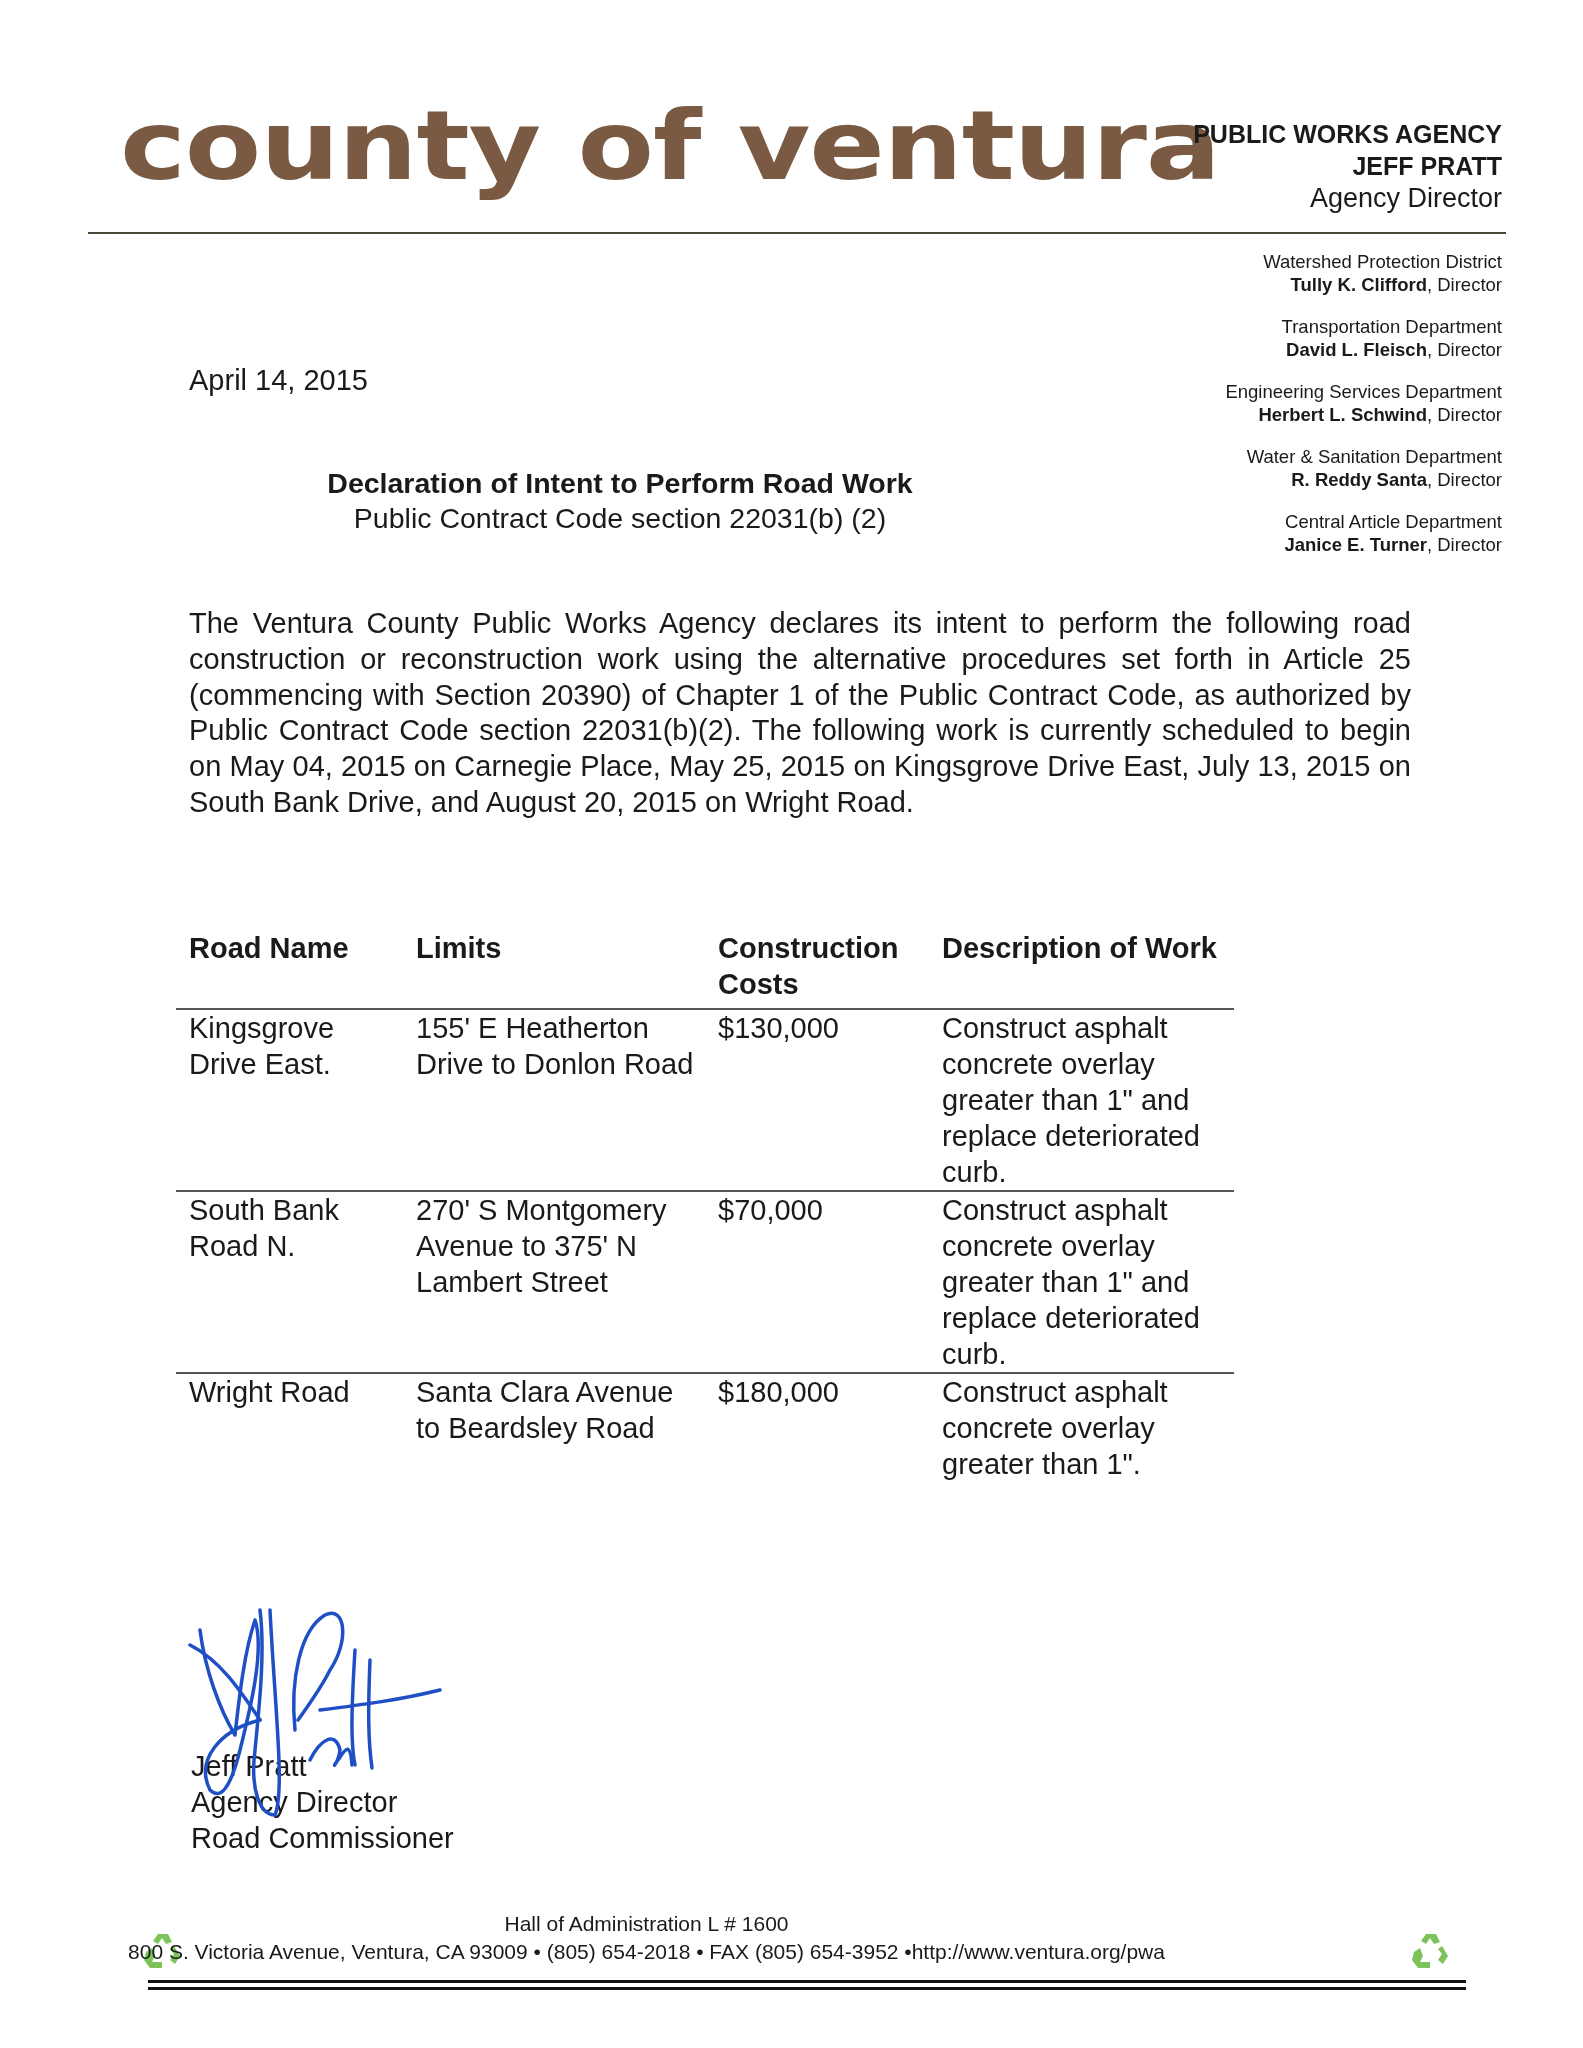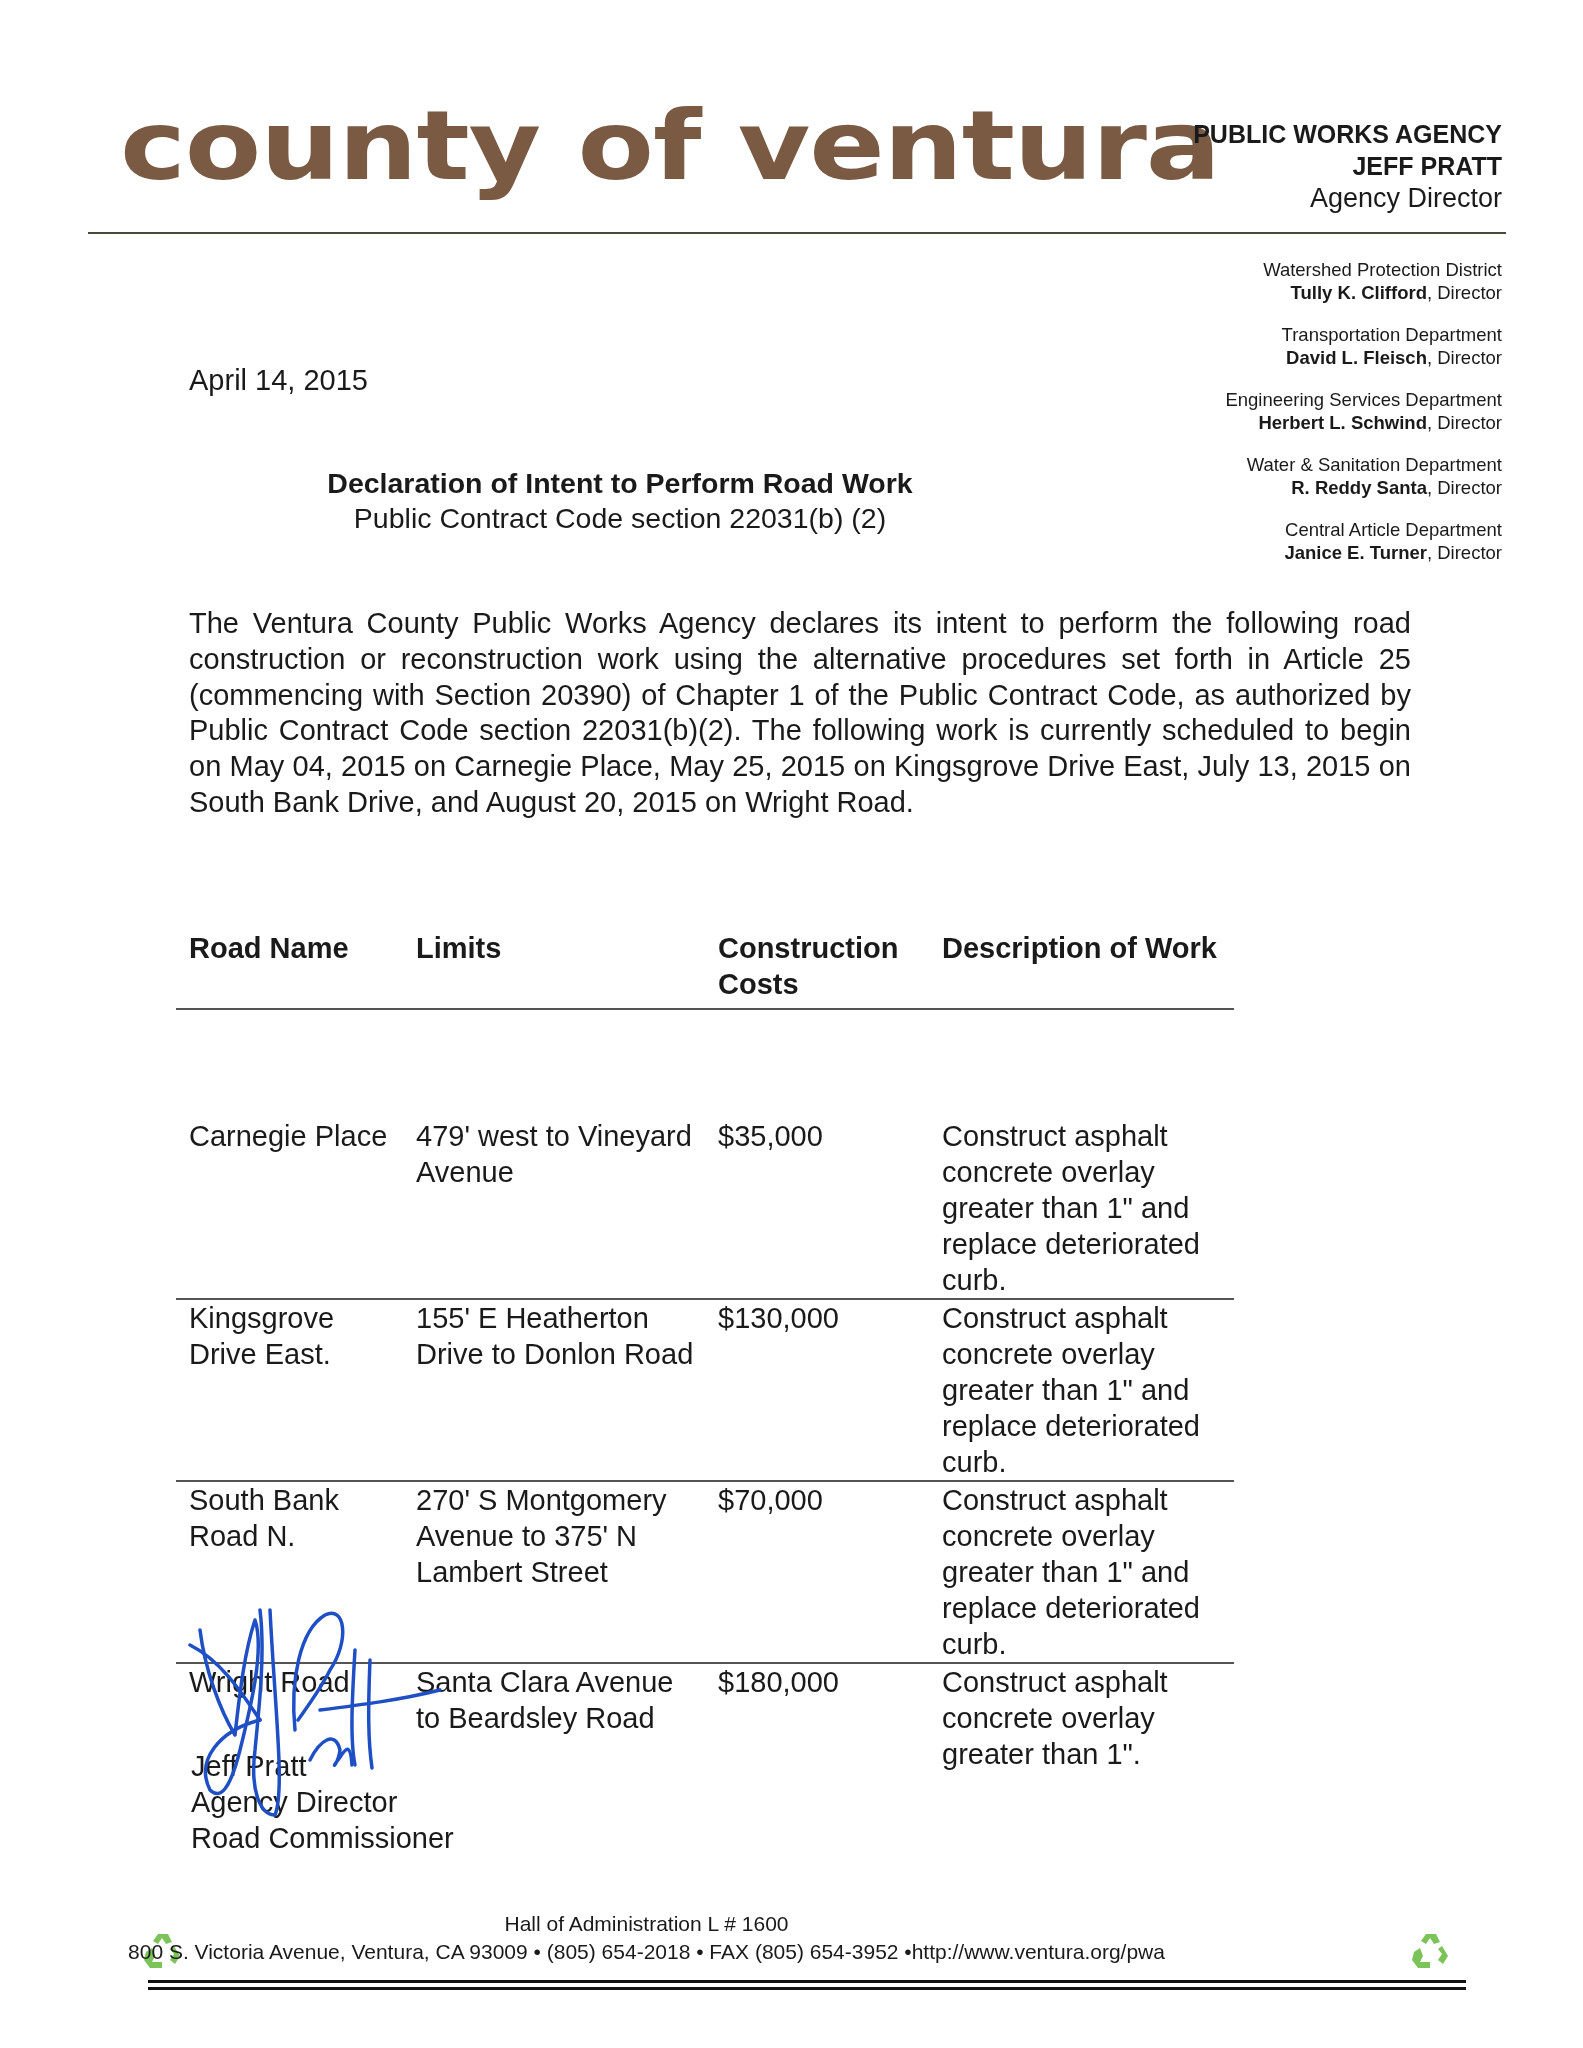--- a/index.html
+++ b/index.html
@@ -17,7 +17,7 @@
   .rule-top { position: absolute; left: 88px; top: 232px; width: 1418px; height: 2px; background: #4a4a3a; }
 
   .depts { position: absolute; right: 81px; top: 250px; text-align: right; font-size: 18.5px; line-height: 23px; }
-  .dept { margin-bottom: 19px; margin-top: 8px; }
+  .dept { margin-bottom: 19px; }
   .dept .dname { display: block; }
   .dept .dir b { font-weight: bold; }
 

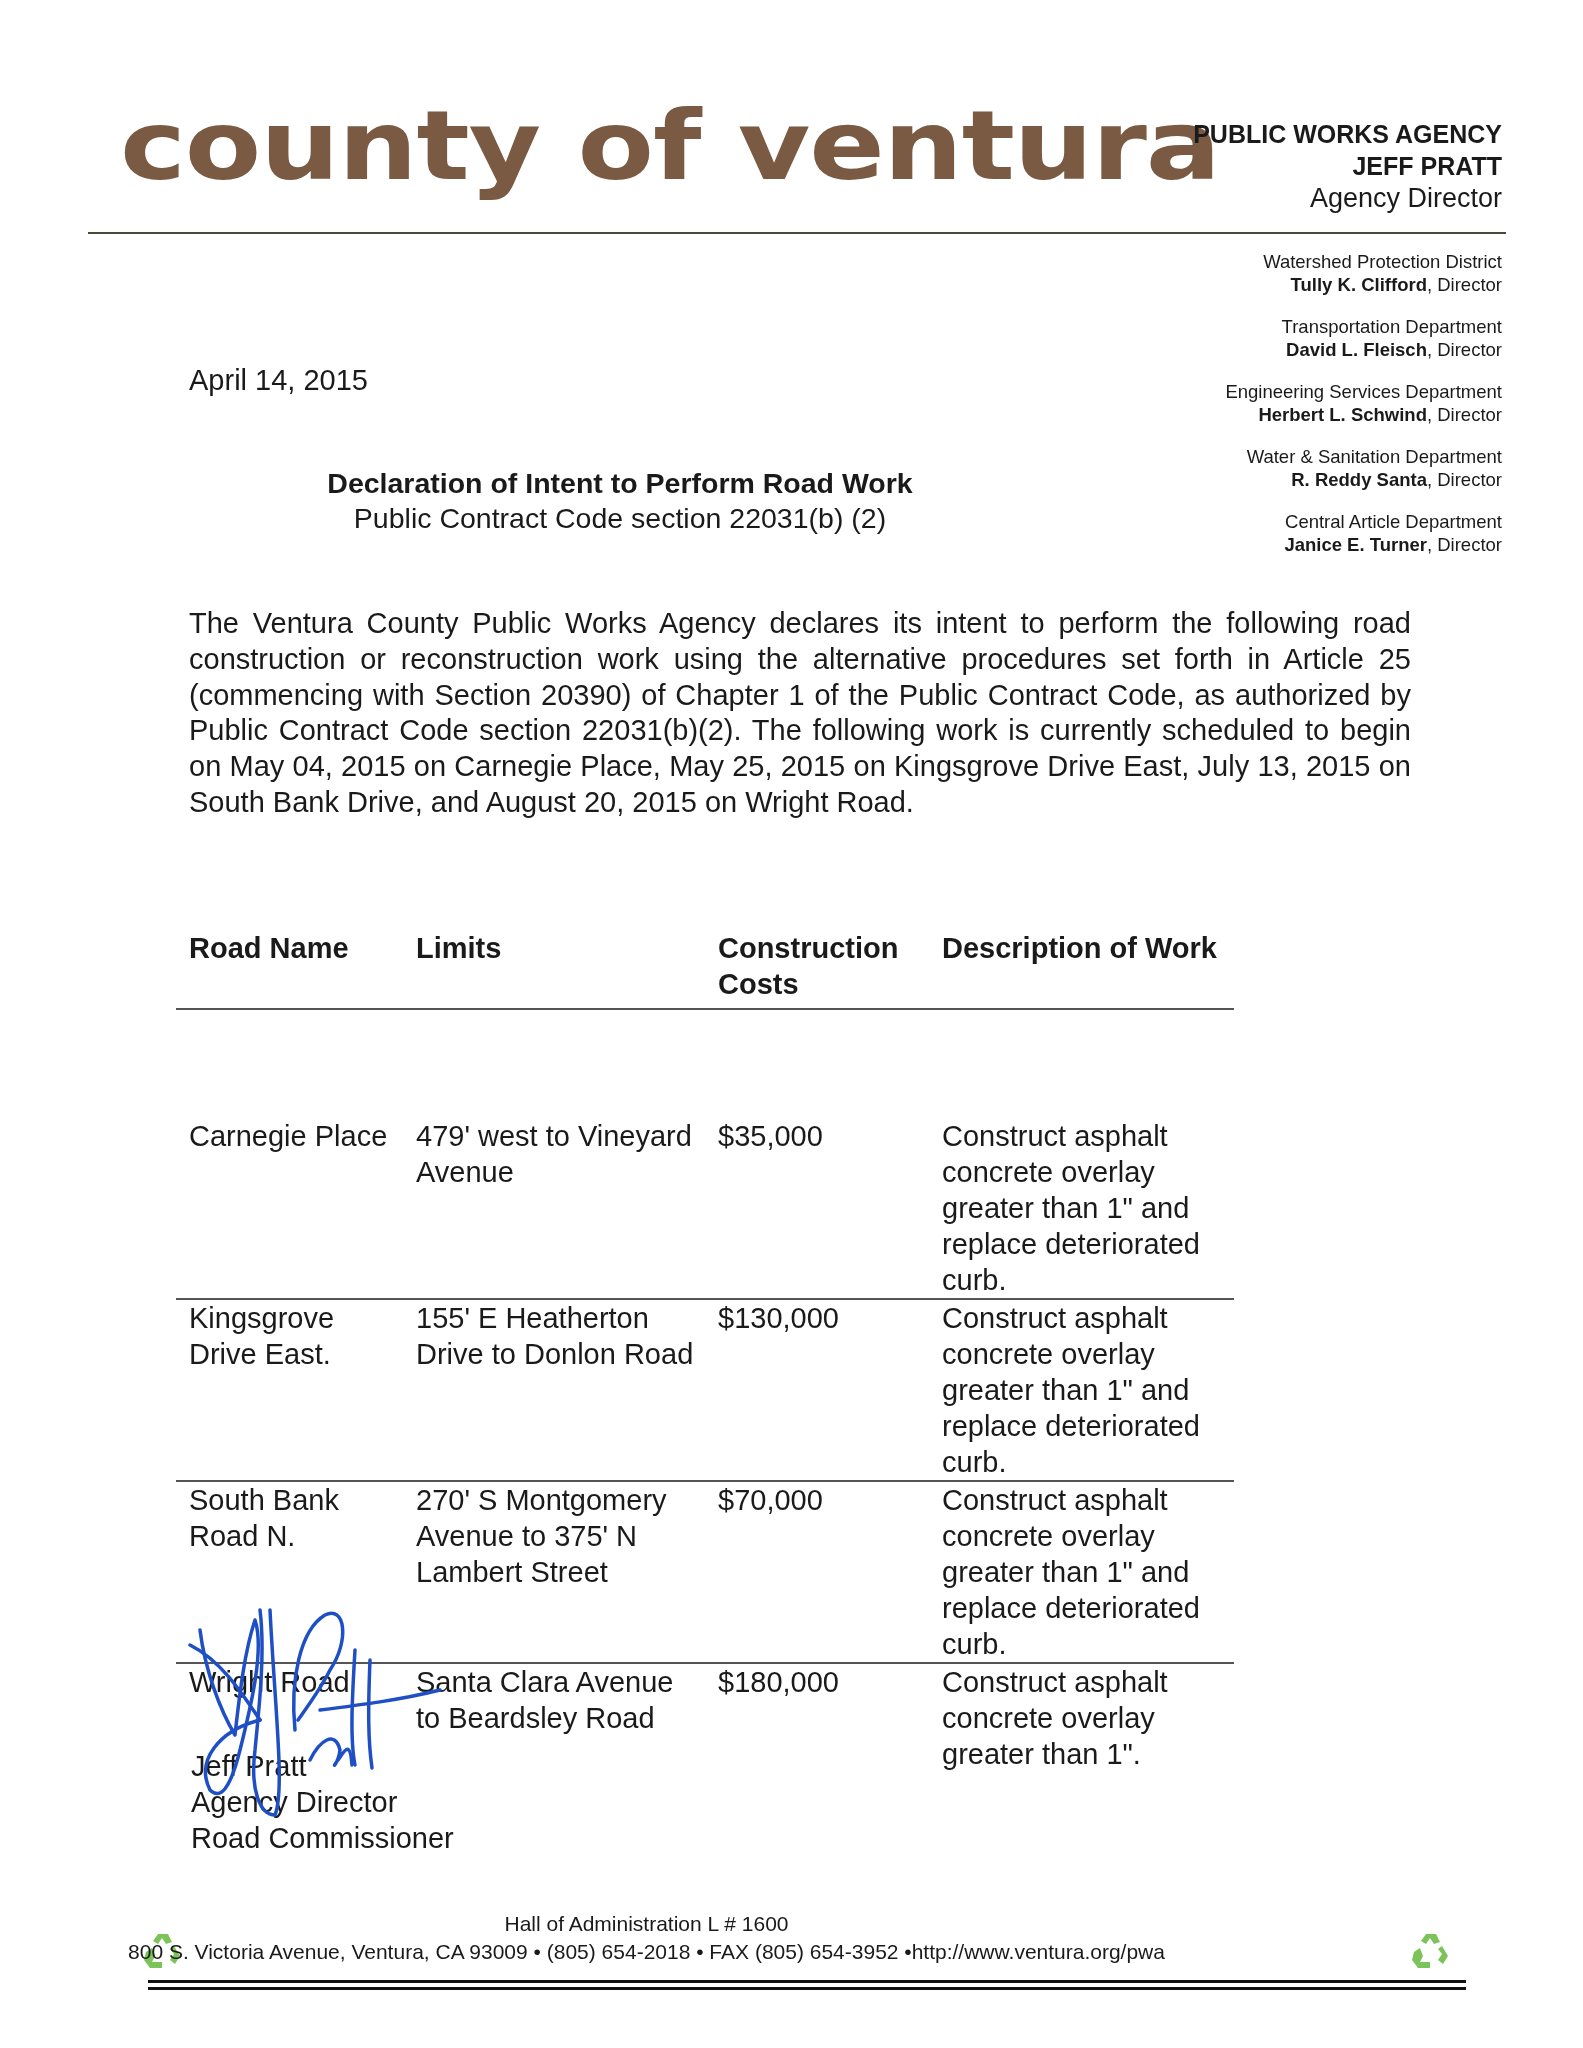--- a/index.html
+++ b/index.html
@@ -112,12 +112,6 @@
     </tr>
   </thead>
   <tbody>
-    <tr class="r first">
-      <td>Carnegie Place</td>
-      <td>479' west to Vineyard Avenue</td>
-      <td>$35,000</td>
-      <td>Construct asphalt concrete overlay greater than 1" and replace deteriorated curb.</td>
-    </tr>
     <tr class="r">
       <td>Kingsgrove Drive East.</td>
       <td>155' E Heatherton Drive to Donlon Road</td>

